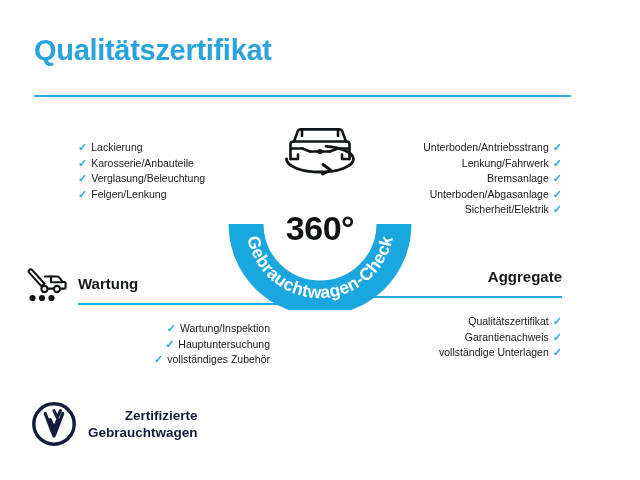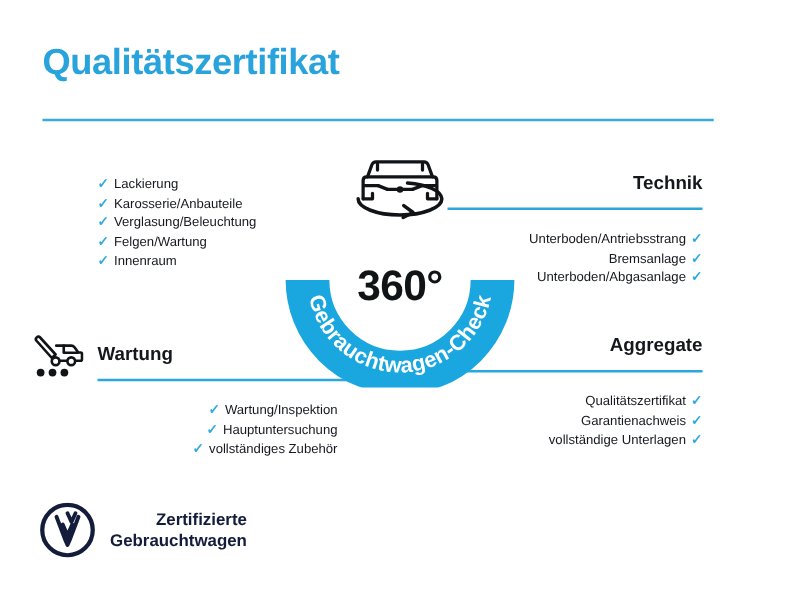--- a/index.html
+++ b/index.html
@@ -180,25 +180,6 @@
   </div>
 
   <div class="section right sec-technik">
-    <div class="sec-head">
-      <div class="sec-icon">
-        <svg width="42" height="36" viewBox="0 0 42 36">
-          <g fill="none" stroke="#111417" stroke-width="2.1" stroke-linecap="round" stroke-linejoin="round">
-            <path d="M8.5 18.5 L10.6 12.8 Q11.1 11.5 12.5 11.5 L24 11.5"></path>
-            <path d="M6.8 29 L6.8 20.1 Q6.8 18.5 8.4 18.5 L31.6 18.5 Q33.2 18.5 33.2 20.1 L33.2 29"></path>
-            <path d="M6.8 29 L10.8 29 L10.8 26.6"></path>
-            <path d="M33.2 29 L29.2 29 L29.2 26.6"></path>
-            <path d="M6.8 23 L11.8 23"></path>
-            <path d="M33.2 23 L28.6 23"></path>
-            <rect x="24" y="1.8" width="16" height="15" rx="0.6"></rect>
-            <path d="M27.6 9.4 L30.6 12.6 L36.4 5.6"></path>
-          </g>
-          <circle cx="20" cy="23" r="1.4" fill="#111417"></circle>
-        </svg>
-      </div>
-      <div class="sec-title">Technik</div>
-      <div class="sec-underline"></div>
-    </div>
     <ul class="sec-list">
       <li><span>Unterboden/Antriebsstrang</span><span class="chk">✓</span></li>
       <li><span>Bremsanlage</span><span class="chk">✓</span></li>

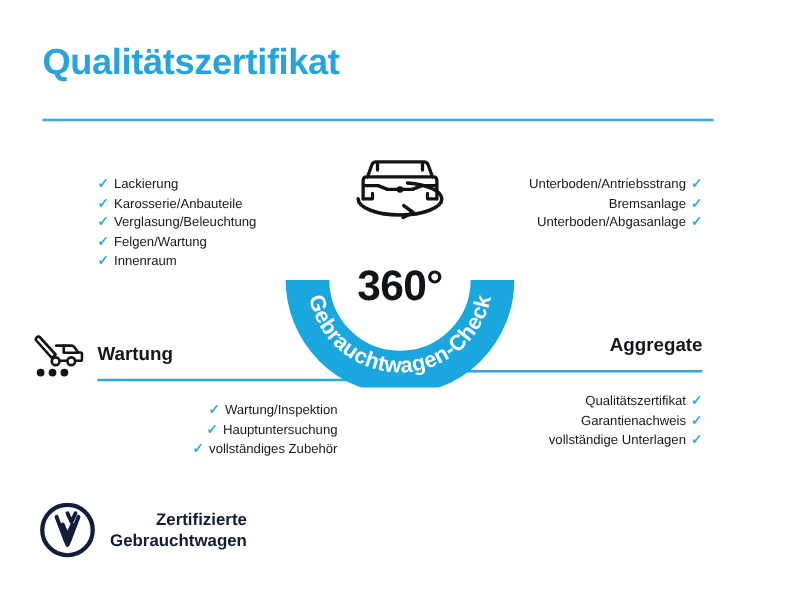--- a/index.html
+++ b/index.html
@@ -182,6 +182,7 @@
   <div class="section right sec-technik">
     <ul class="sec-list">
       <li><span>Unterboden/Antriebsstrang</span><span class="chk">✓</span></li>
+      <li><span>Lenkung/Fahrwerk</span><span class="chk">✓</span></li>
       <li><span>Bremsanlage</span><span class="chk">✓</span></li>
       <li><span>Unterboden/Abgasanlage</span><span class="chk">✓</span></li>
     </ul>

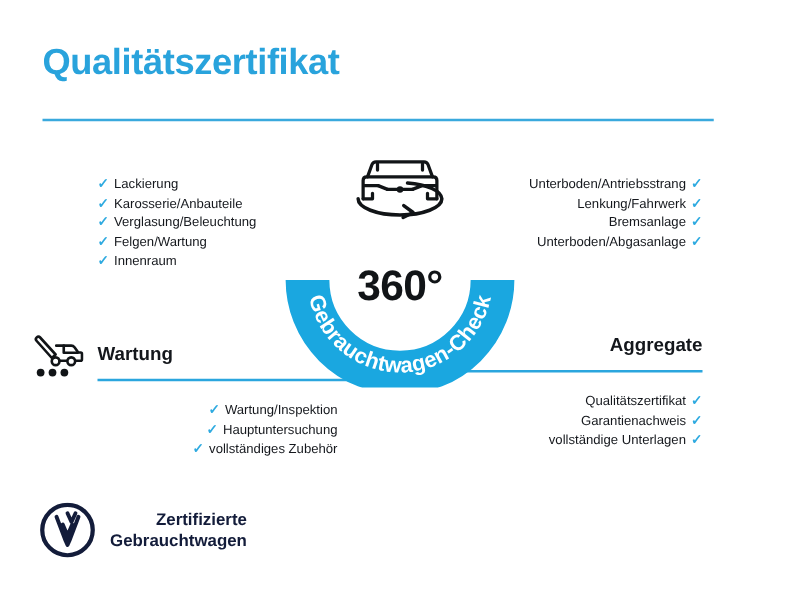--- a/index.html
+++ b/index.html
@@ -147,7 +147,7 @@
       <li><span class="chk">✓</span><span>Lackierung</span></li>
       <li><span class="chk">✓</span><span>Karosserie/Anbauteile</span></li>
       <li><span class="chk">✓</span><span>Verglasung/Beleuchtung</span></li>
-      <li><span class="chk">✓</span><span>Felgen/Wartung</span></li>
+      <li><span class="chk">✓</span><span>Felgen/Lenkung</span></li>
       <li><span class="chk">✓</span><span>Innenraum</span></li>
     </ul>
   </div>

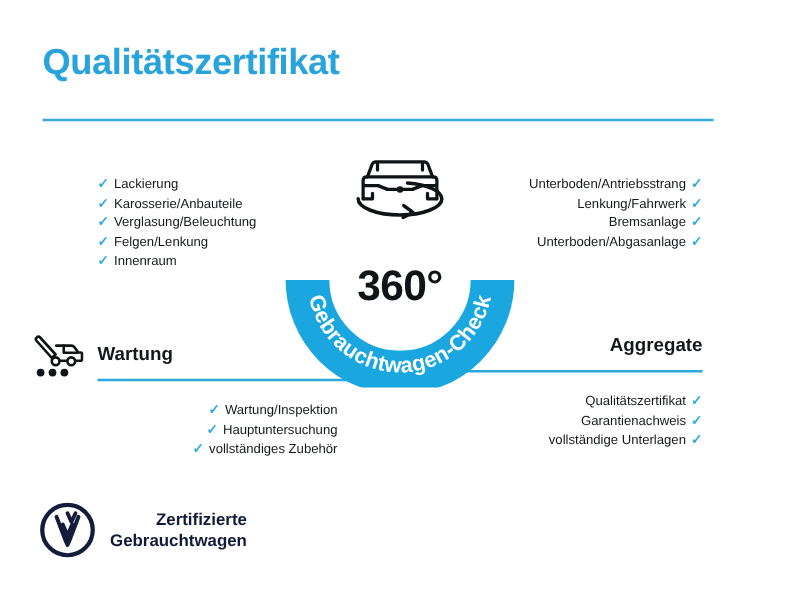--- a/index.html
+++ b/index.html
@@ -148,7 +148,6 @@
       <li><span class="chk">✓</span><span>Karosserie/Anbauteile</span></li>
       <li><span class="chk">✓</span><span>Verglasung/Beleuchtung</span></li>
       <li><span class="chk">✓</span><span>Felgen/Lenkung</span></li>
-      <li><span class="chk">✓</span><span>Innenraum</span></li>
     </ul>
   </div>
 

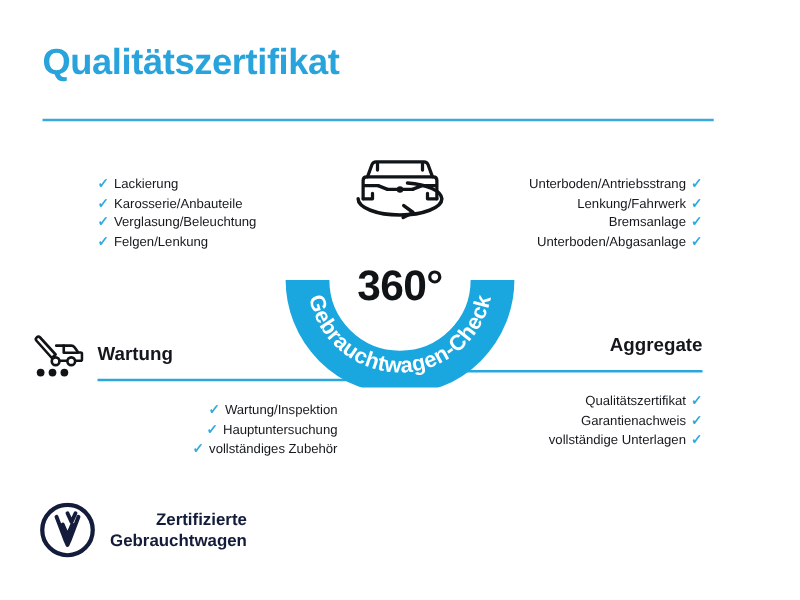--- a/index.html
+++ b/index.html
@@ -184,6 +184,7 @@
       <li><span>Lenkung/Fahrwerk</span><span class="chk">✓</span></li>
       <li><span>Bremsanlage</span><span class="chk">✓</span></li>
       <li><span>Unterboden/Abgasanlage</span><span class="chk">✓</span></li>
+      <li><span>Sicherheit/Elektrik</span><span class="chk">✓</span></li>
     </ul>
   </div>
 

